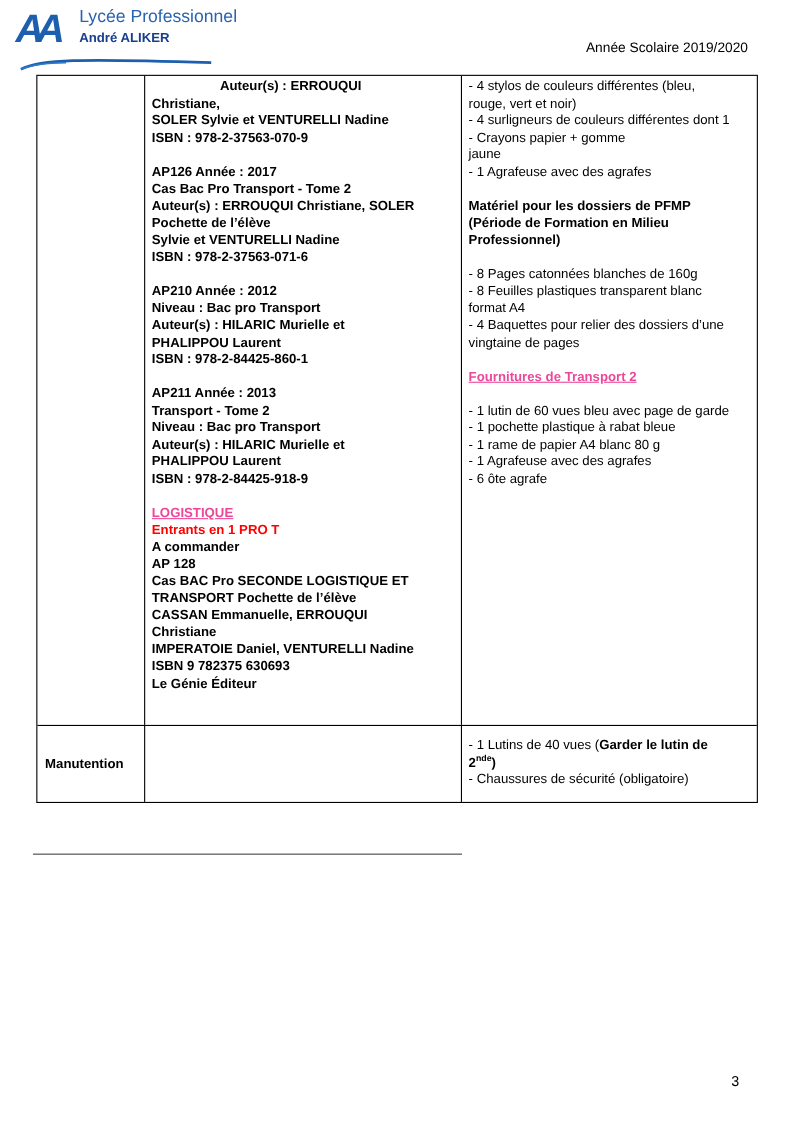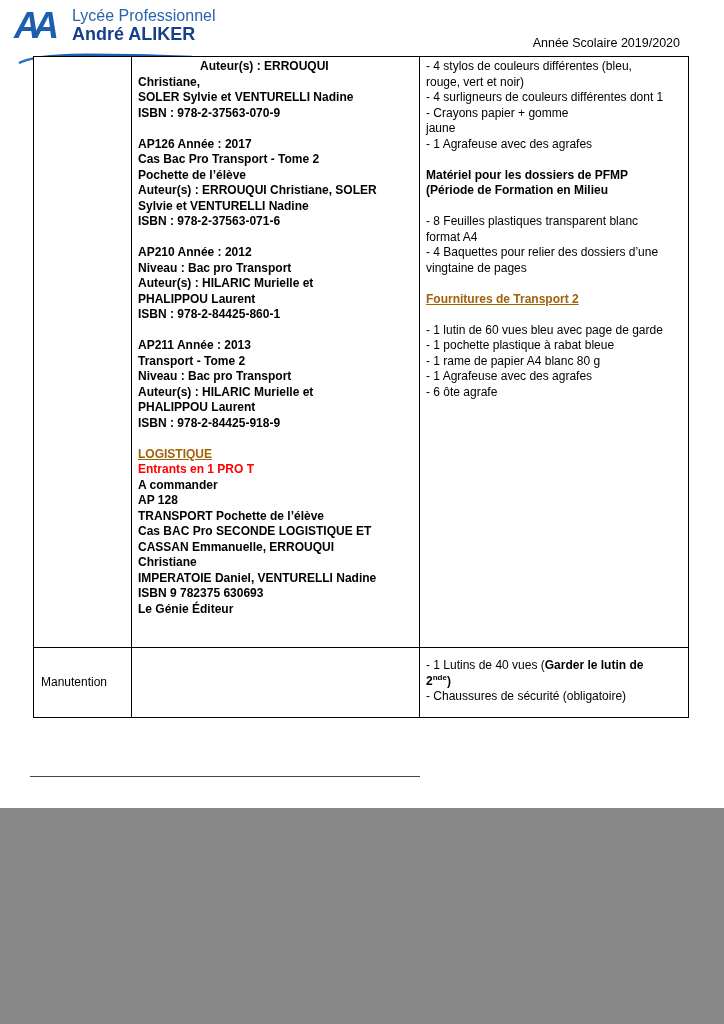--- a/index.html
+++ b/index.html
@@ -6,7 +6,7 @@
   html,body { background:#888; }
   body { font-family:"Liberation Sans", sans-serif; }
   .page {
-    position:relative; width:724px; height:808px; background:#ffffff;
+    position:relative; width:724px; height:1024px; background:#ffffff;
     margin:0 auto; overflow:hidden; color:#000;
   }
 

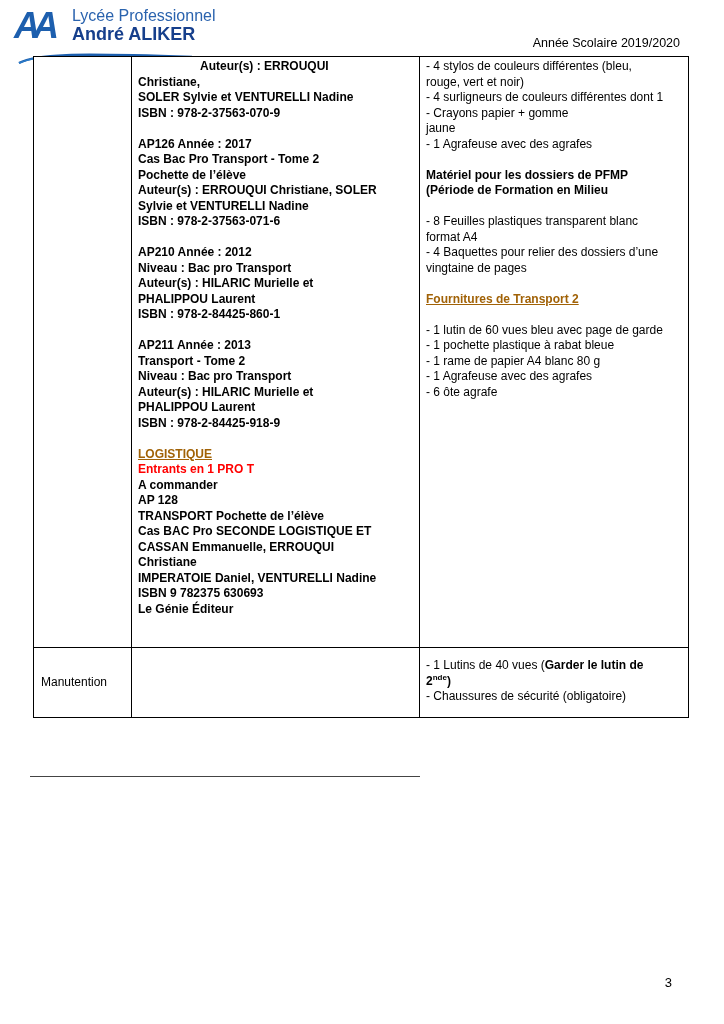--- a/index.html
+++ b/index.html
@@ -18,7 +18,7 @@
   }
   .logo-text { margin-left:8px; }
   .logo-line1 { color:#2a63ae; font-size:16px; line-height:16px; }
-  .logo-line2 { color:#163f8c; font-size:18px; font-weight:bold; line-height:20px; }
+  .logo-line2 { color:#163f8c; font-size:12px; font-weight:bold; line-height:20px; }
   .logo-swoosh { position:absolute; left:2px; top:42px; }
 
   .year {

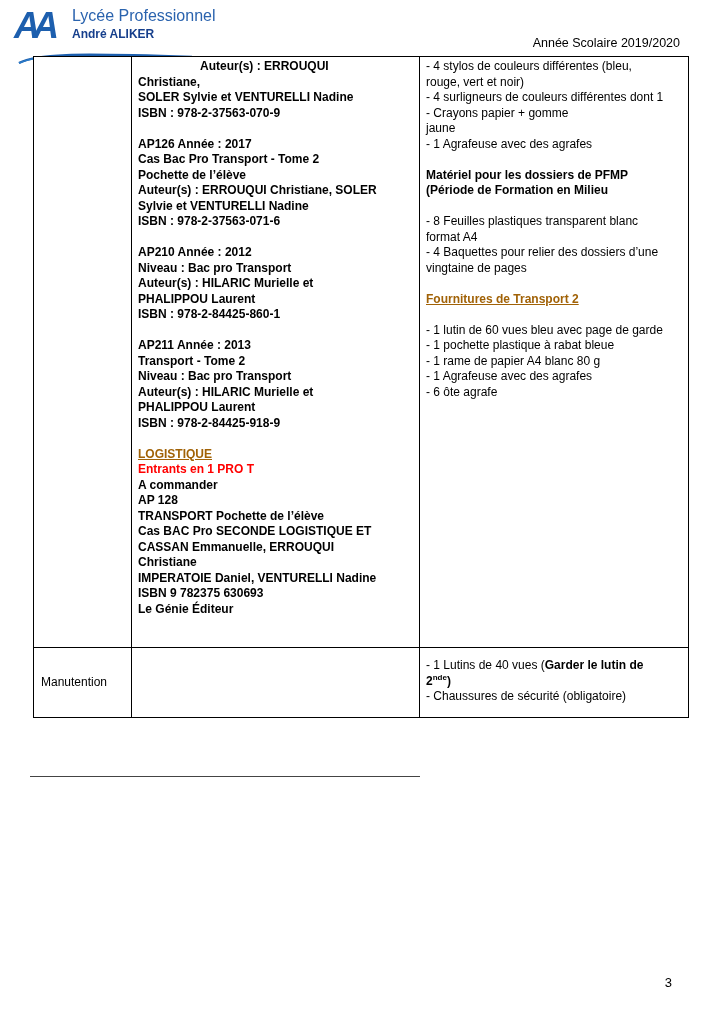--- a/index.html
+++ b/index.html
@@ -28,7 +28,7 @@
 
   
   .doc-table {
-    position:absolute; left:33px; top:56px; width:656px;
+    position:absolute; left:33px; top:68px; width:656px;
     border:1px solid #000; background:#fff;
   }
   .t-row { display:grid; grid-template-columns:97px 288px 1fr; }

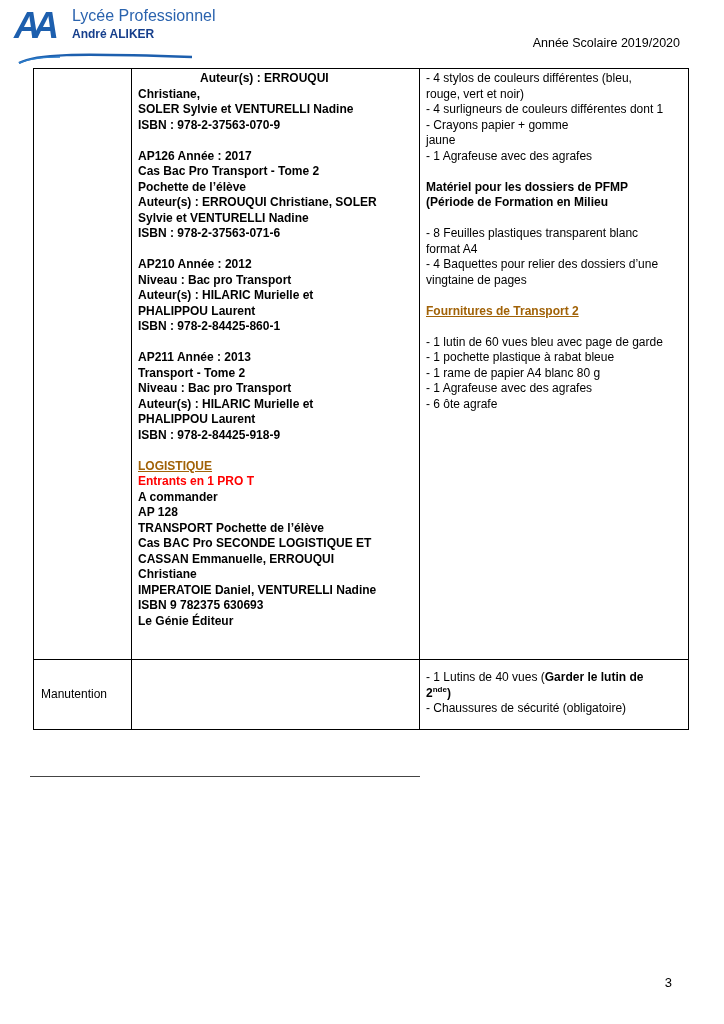--- a/index.html
+++ b/index.html
@@ -82,8 +82,8 @@
           <div class="line">&nbsp;</div>
           <div class="line"><span class="s-b">AP126 Année : 2017</span></div>
           <div class="line"><span class="s-b">Cas Bac Pro Transport - Tome 2</span></div>
+          <div class="line"><span class="s-b">Auteur(s) : ERROUQUI Christiane, SOLER</span></div>
           <div class="line"><span class="s-b">Pochette de l’élève</span></div>
-          <div class="line"><span class="s-b">Auteur(s) : ERROUQUI Christiane, SOLER</span></div>
           <div class="line"><span class="s-b">Sylvie et VENTURELLI Nadine</span></div>
           <div class="line"><span class="s-b">ISBN : 978-2-37563-071-6</span></div>
           <div class="line">&nbsp;</div>

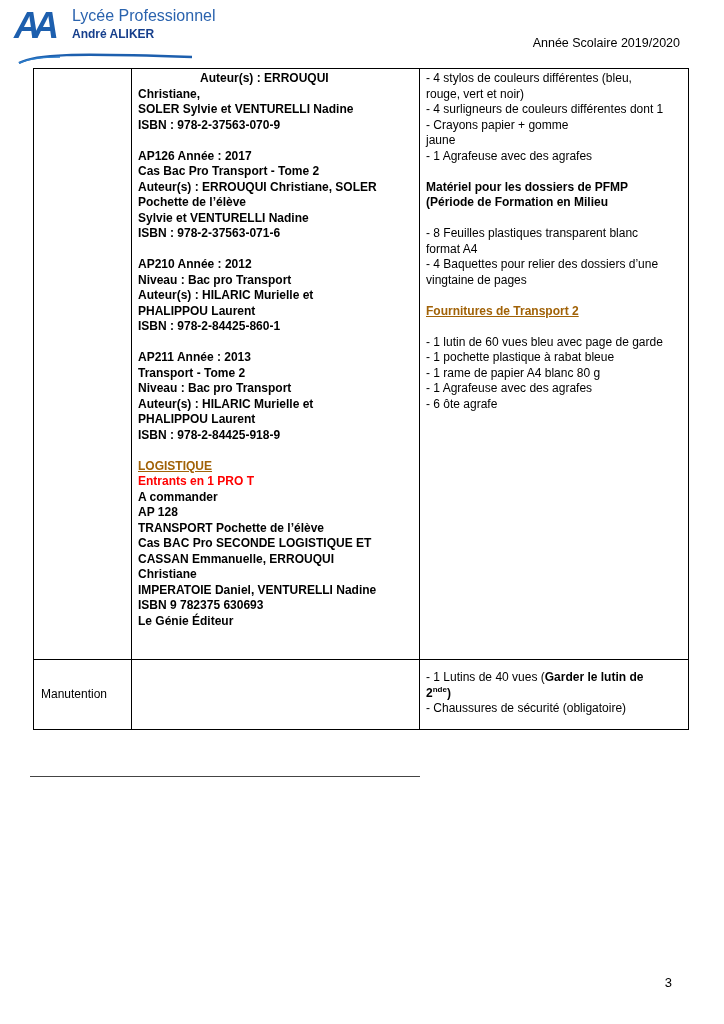--- a/index.html
+++ b/index.html
@@ -122,6 +122,7 @@
           <div class="line">&nbsp;</div>
           <div class="line"><span class="s-b">Matériel pour les dossiers de PFMP</span></div>
           <div class="line"><span class="s-b">(Période de Formation en Milieu</span></div>
+          <div class="line"><span class="s-b">Professionnel)</span></div>
           <div class="line">&nbsp;</div>
           <div class="line"><span class="s-n">- 8 Feuilles plastiques transparent blanc</span></div>
           <div class="line"><span class="s-n">format A4</span></div>

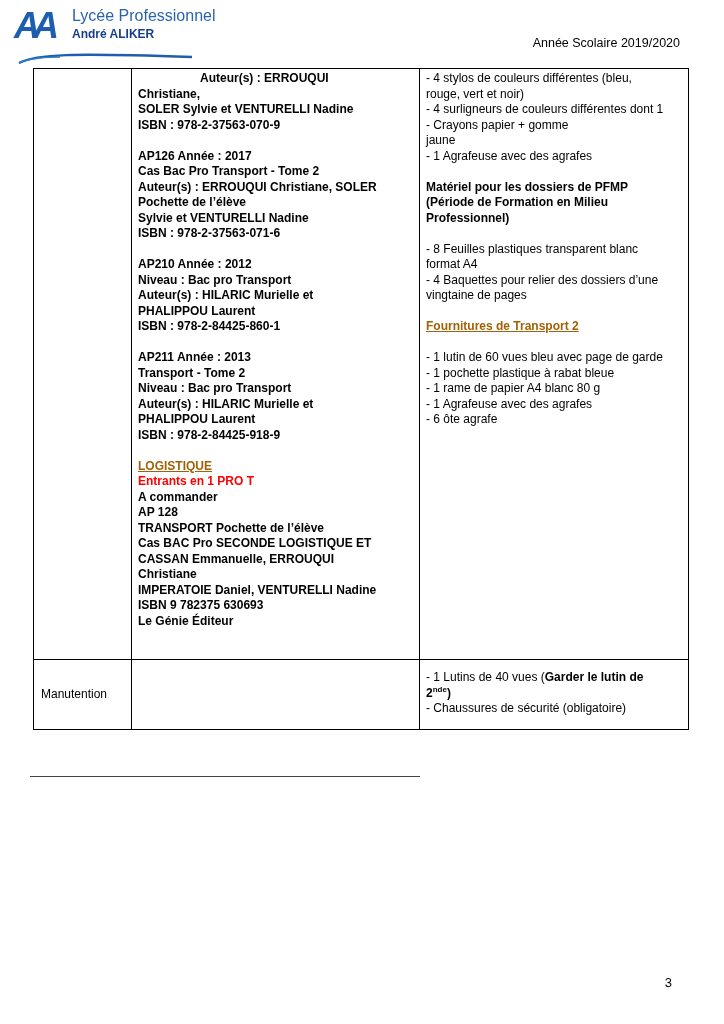--- a/index.html
+++ b/index.html
@@ -124,6 +124,7 @@
           <div class="line"><span class="s-b">(Période de Formation en Milieu</span></div>
           <div class="line"><span class="s-b">Professionnel)</span></div>
           <div class="line">&nbsp;</div>
+          <div class="line"><span class="s-n">- 8 Pages catonnées blanches de 160g</span></div>
           <div class="line"><span class="s-n">- 8 Feuilles plastiques transparent blanc</span></div>
           <div class="line"><span class="s-n">format A4</span></div>
           <div class="line"><span class="s-n">- 4 Baquettes pour relier des dossiers d’une</span></div>

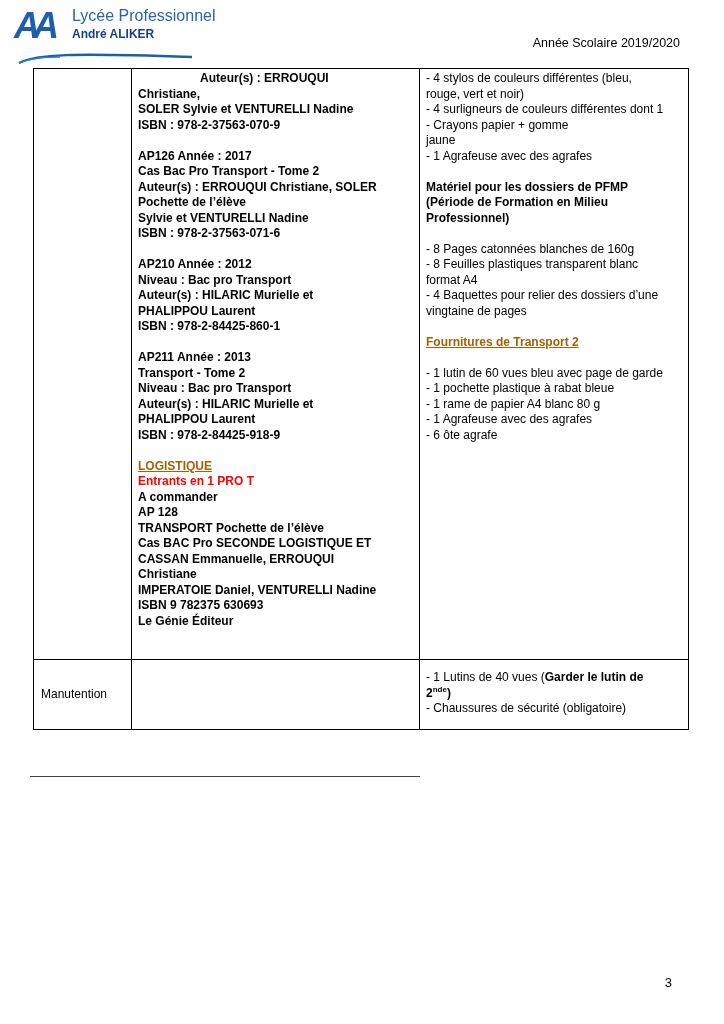--- a/index.html
+++ b/index.html
@@ -44,7 +44,7 @@
   .line.indent { padding-left:62px; }
   .s-n { font-weight:normal; color:#000; }
   .s-b { font-weight:bold; color:#000; }
-  .s-bu { font-weight:bold; color:#a16207; text-decoration:underline; }
+  .s-bu { font-weight:bold; color:#ec4899; text-decoration:underline; }
   .s-r { font-weight:bold; color:#ff0000; }
   .t-cell sup { font-size:8px; line-height:0; }
 

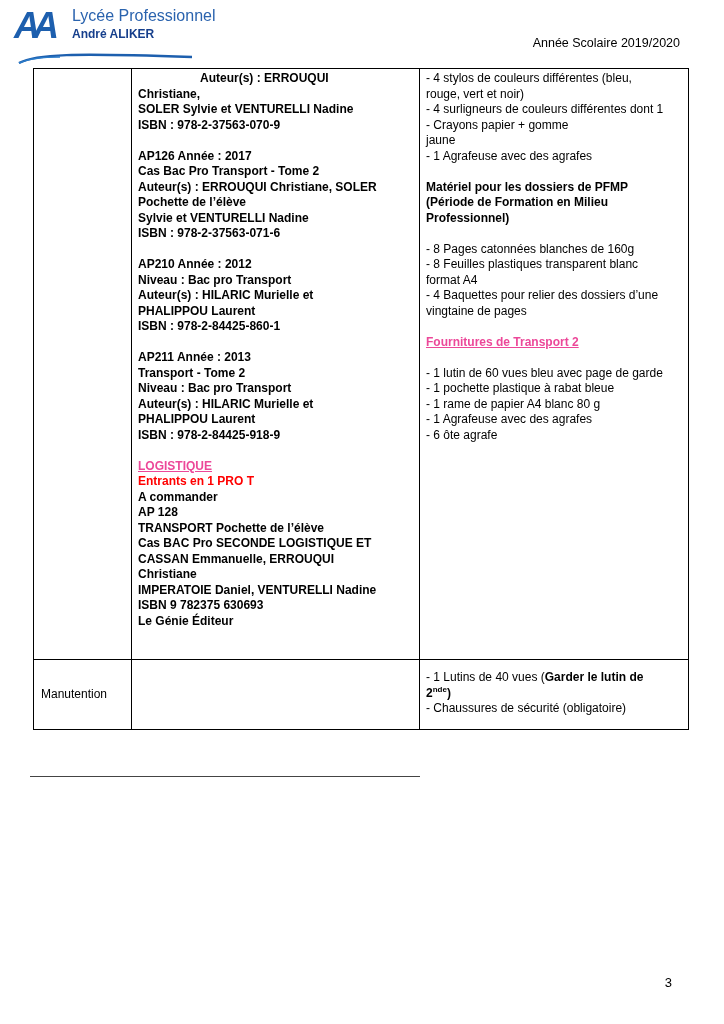--- a/index.html
+++ b/index.html
@@ -104,8 +104,8 @@
           <div class="line"><span class="s-r">Entrants en 1 PRO T</span></div>
           <div class="line"><span class="s-b">A commander</span></div>
           <div class="line"><span class="s-b">AP 128</span></div>
+          <div class="line"><span class="s-b">Cas BAC Pro SECONDE LOGISTIQUE ET</span></div>
           <div class="line"><span class="s-b">TRANSPORT Pochette de l’élève</span></div>
-          <div class="line"><span class="s-b">Cas BAC Pro SECONDE LOGISTIQUE ET</span></div>
           <div class="line"><span class="s-b">CASSAN Emmanuelle, ERROUQUI</span></div>
           <div class="line"><span class="s-b">Christiane</span></div>
           <div class="line"><span class="s-b">IMPERATOIE Daniel, VENTURELLI Nadine</span></div>

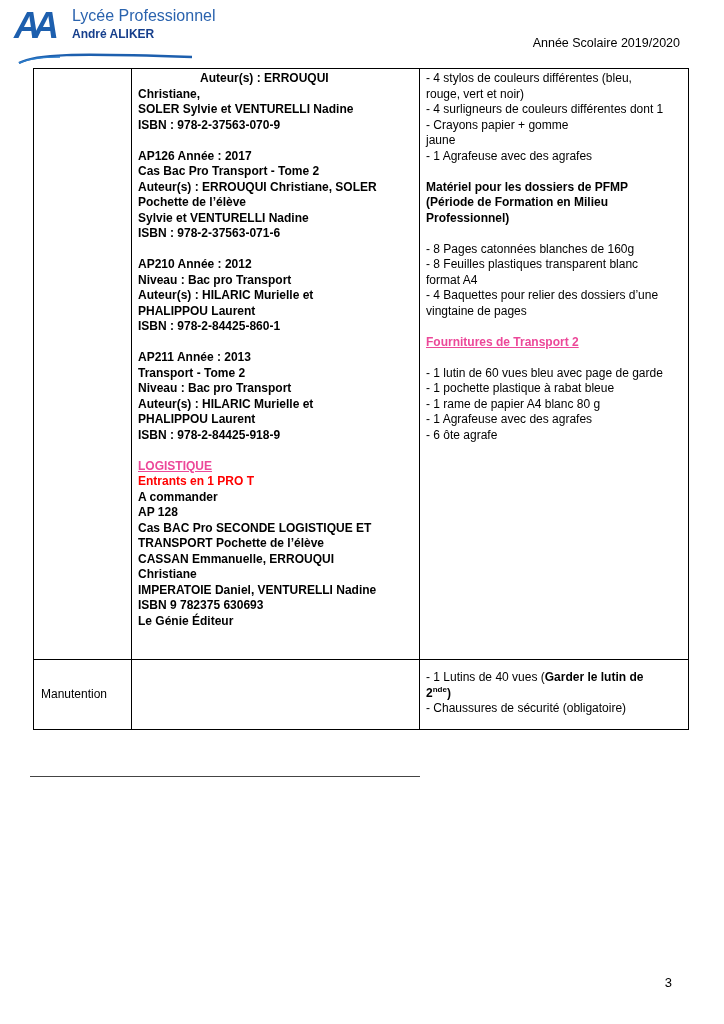--- a/index.html
+++ b/index.html
@@ -37,7 +37,7 @@
   .row2 { height:70px; }
   .t-cell { padding:2px 6px; font-size:12px; line-height:15.5px; overflow:hidden; }
   .t-cell + .t-cell { border-left:1px solid #000; }
-  .subject-cell { font-weight:normal; display:flex; align-items:center; padding-left:7px; }
+  .subject-cell { font-weight:bold; display:flex; align-items:center; padding-left:7px; }
   .row2-supplies { padding-top:10px; }
 
   .line { height:15.5px; line-height:15.5px; white-space:nowrap; }

